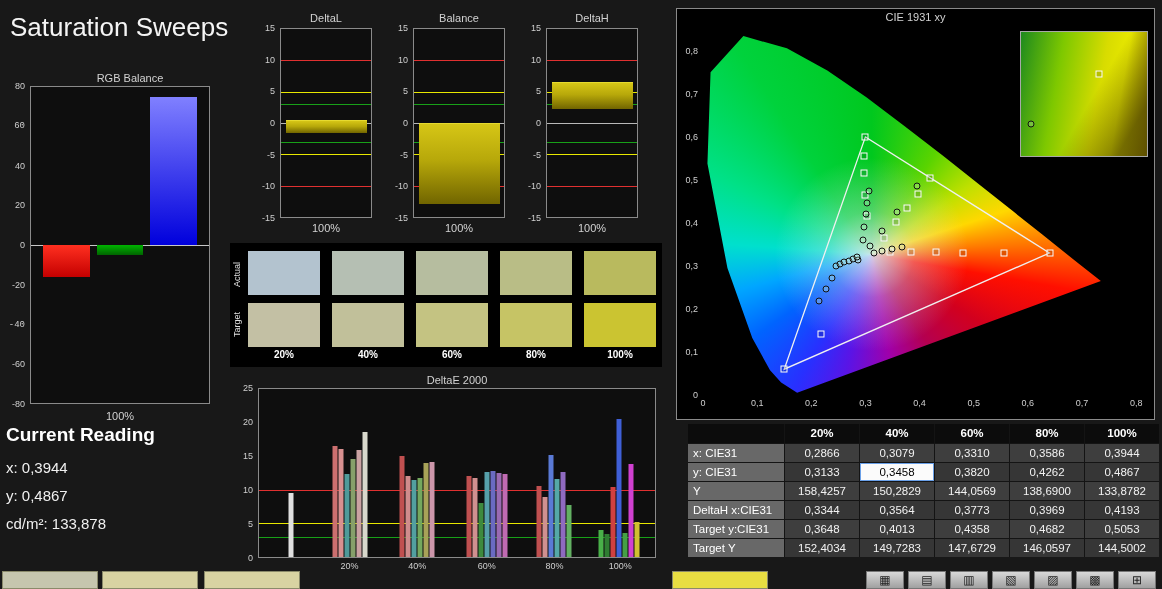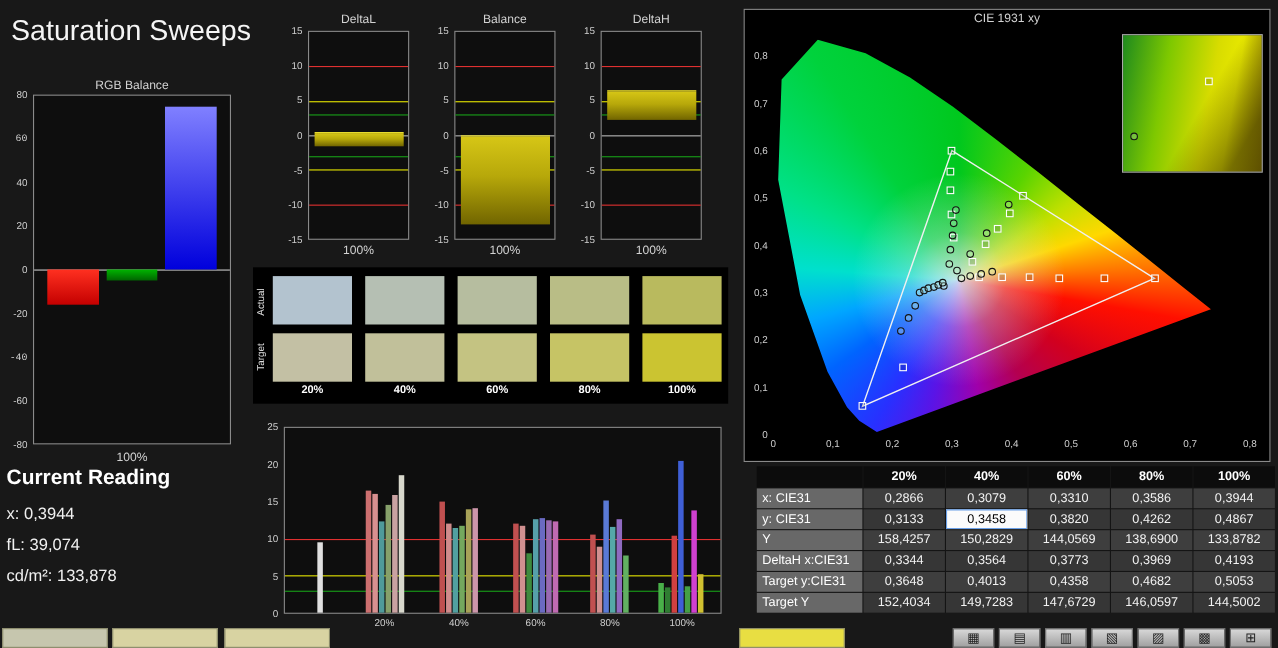--- a/index.html
+++ b/index.html
@@ -17,7 +17,7 @@
 
   
   #rgb-panel{left:4px;top:70px;width:210px;height:360px}
-  #rgb-title{position:absolute;left:26px;top:2px;width:180px}
+  #rgb-title{position:absolute;left:36px;top:2px;width:180px}
   #rgb-yaxis{position:absolute;left:0;top:16px;width:24px;height:318px}
   #rgb-plot{left:26px;top:16px;width:180px;height:318px}
   #rgb-xlabel{position:absolute;left:26px;top:340px;width:180px}

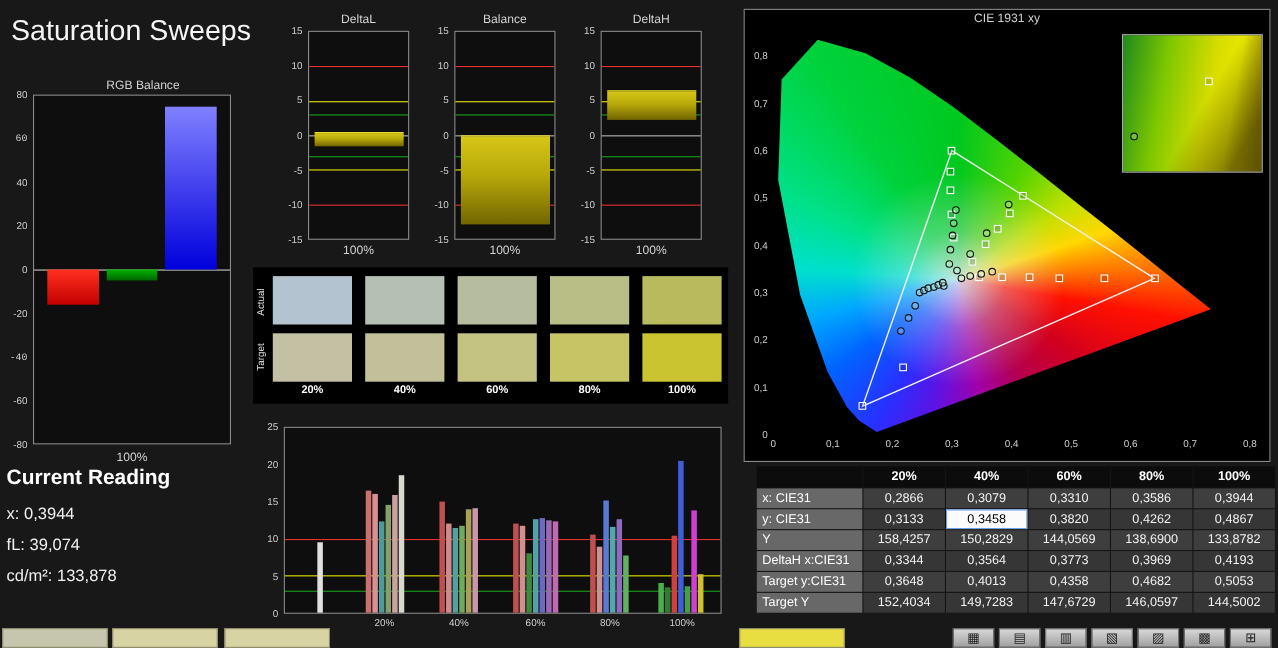--- a/index.html
+++ b/index.html
@@ -219,6 +219,7 @@
   </section>
 
 <section class="abs" id="de-panel">
+  <div class="panel-title" id="de-title">DeltaE 2000</div>
   <div id="de-yaxis">
       <div class="ytick" style="top: 0%;">25</div>
       <div class="ytick" style="top: 20%;">20</div>

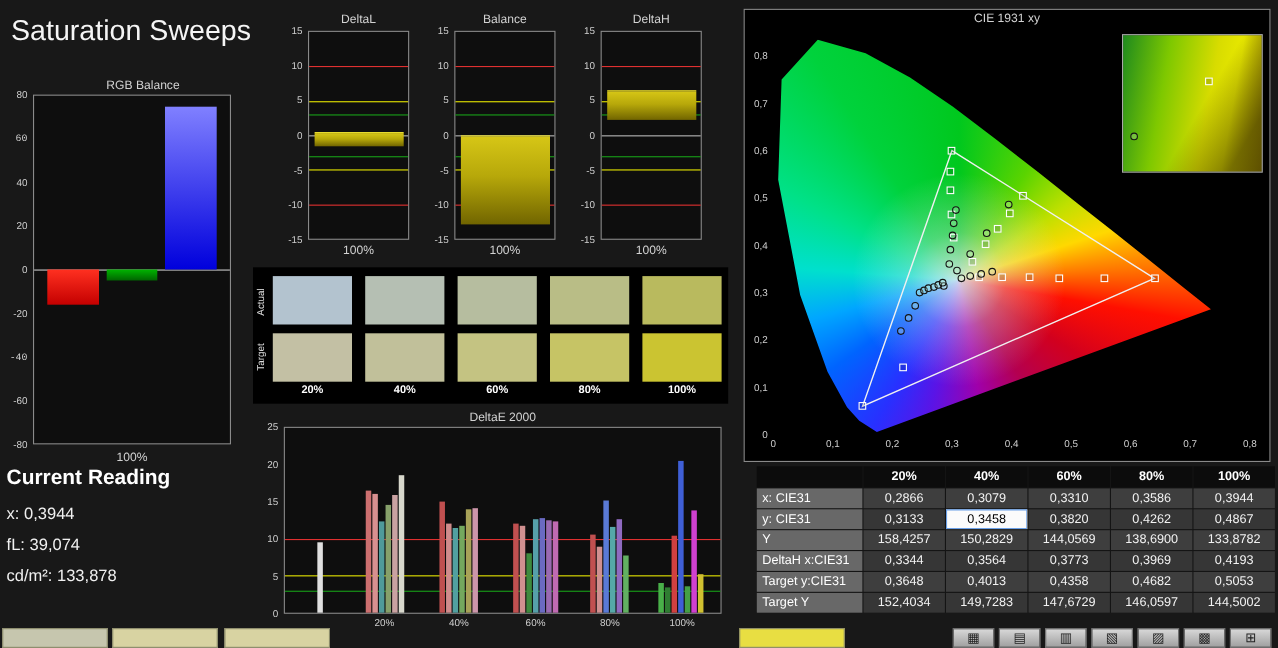--- a/index.html
+++ b/index.html
@@ -292,6 +292,7 @@
   <div id="cr-title">Current Reading</div>
   <ul id="cr-lines">
       <li class="cr-line">x: 0,3944</li>
+      <li class="cr-line">y: 0,4867</li>
       <li class="cr-line">fL: 39,074</li>
       <li class="cr-line">cd/m²: 133,878</li>
     </ul>

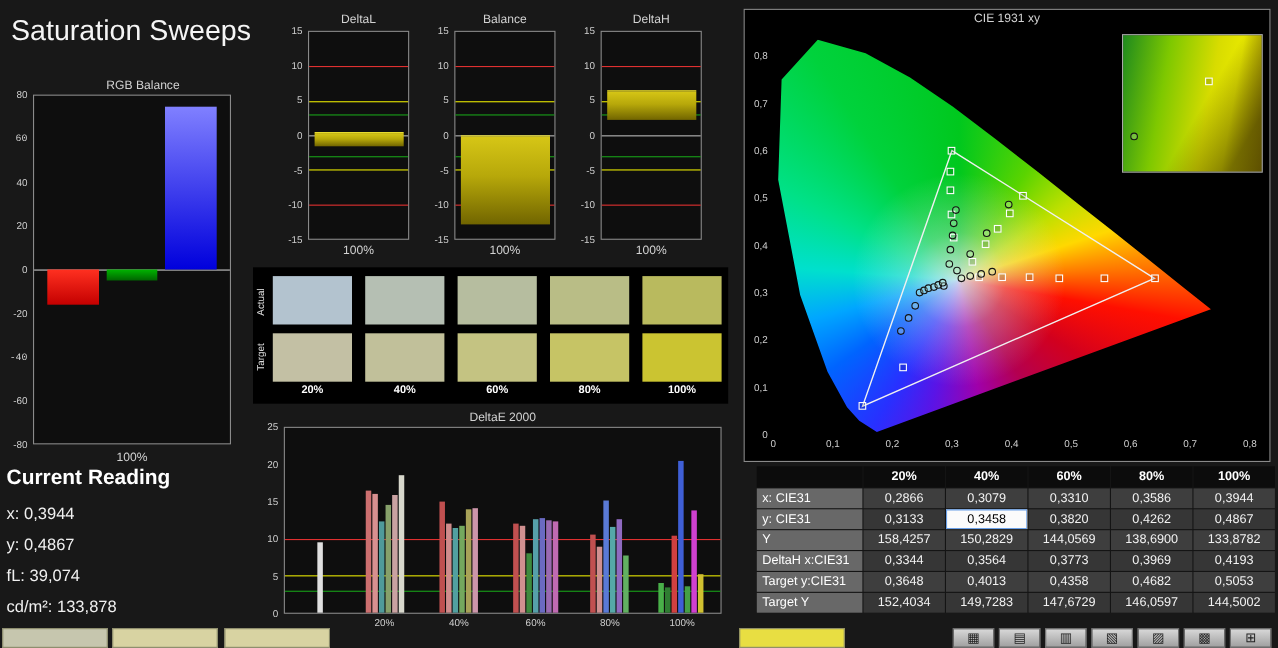--- a/index.html
+++ b/index.html
@@ -293,7 +293,6 @@
   <ul id="cr-lines">
       <li class="cr-line">x: 0,3944</li>
       <li class="cr-line">y: 0,4867</li>
-      <li class="cr-line">fL: 39,074</li>
       <li class="cr-line">cd/m²: 133,878</li>
     </ul>
 </section>

